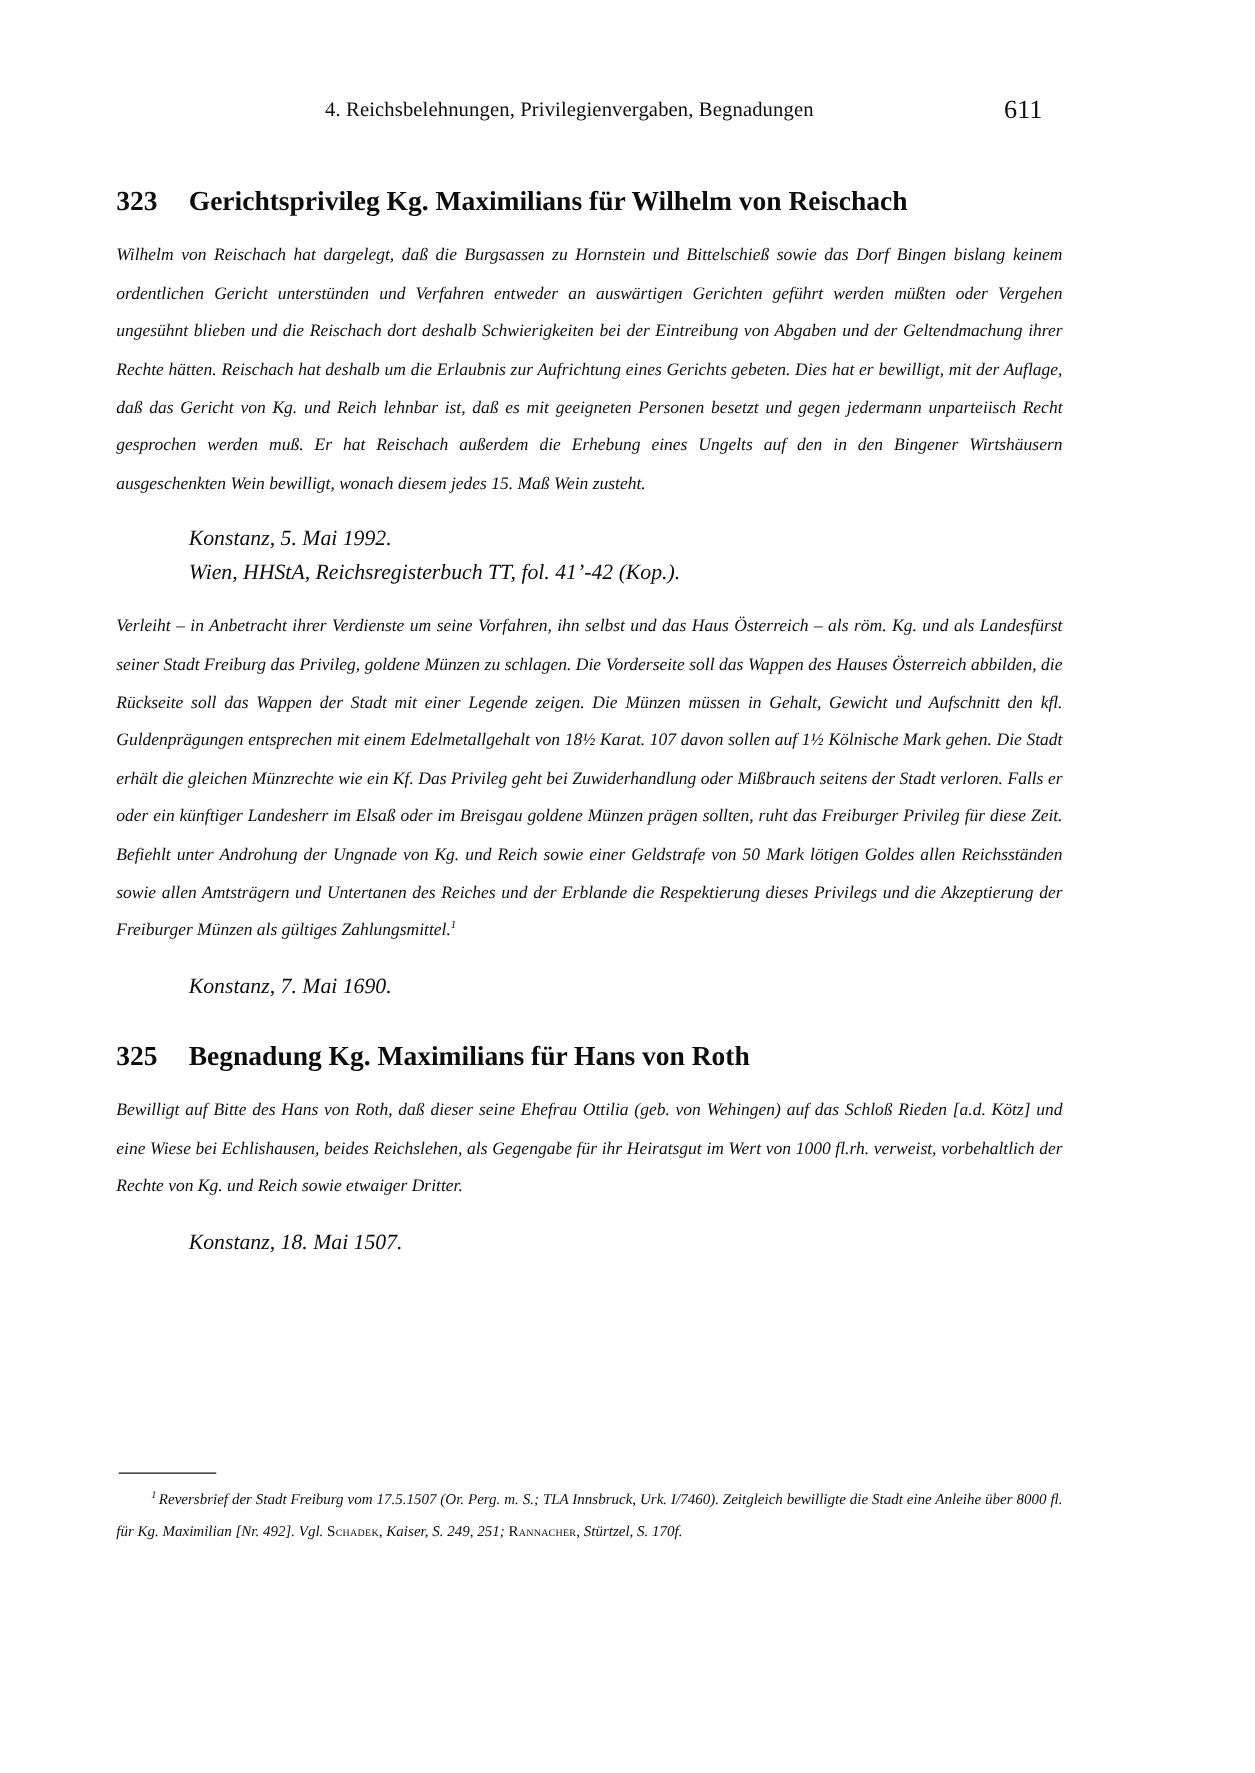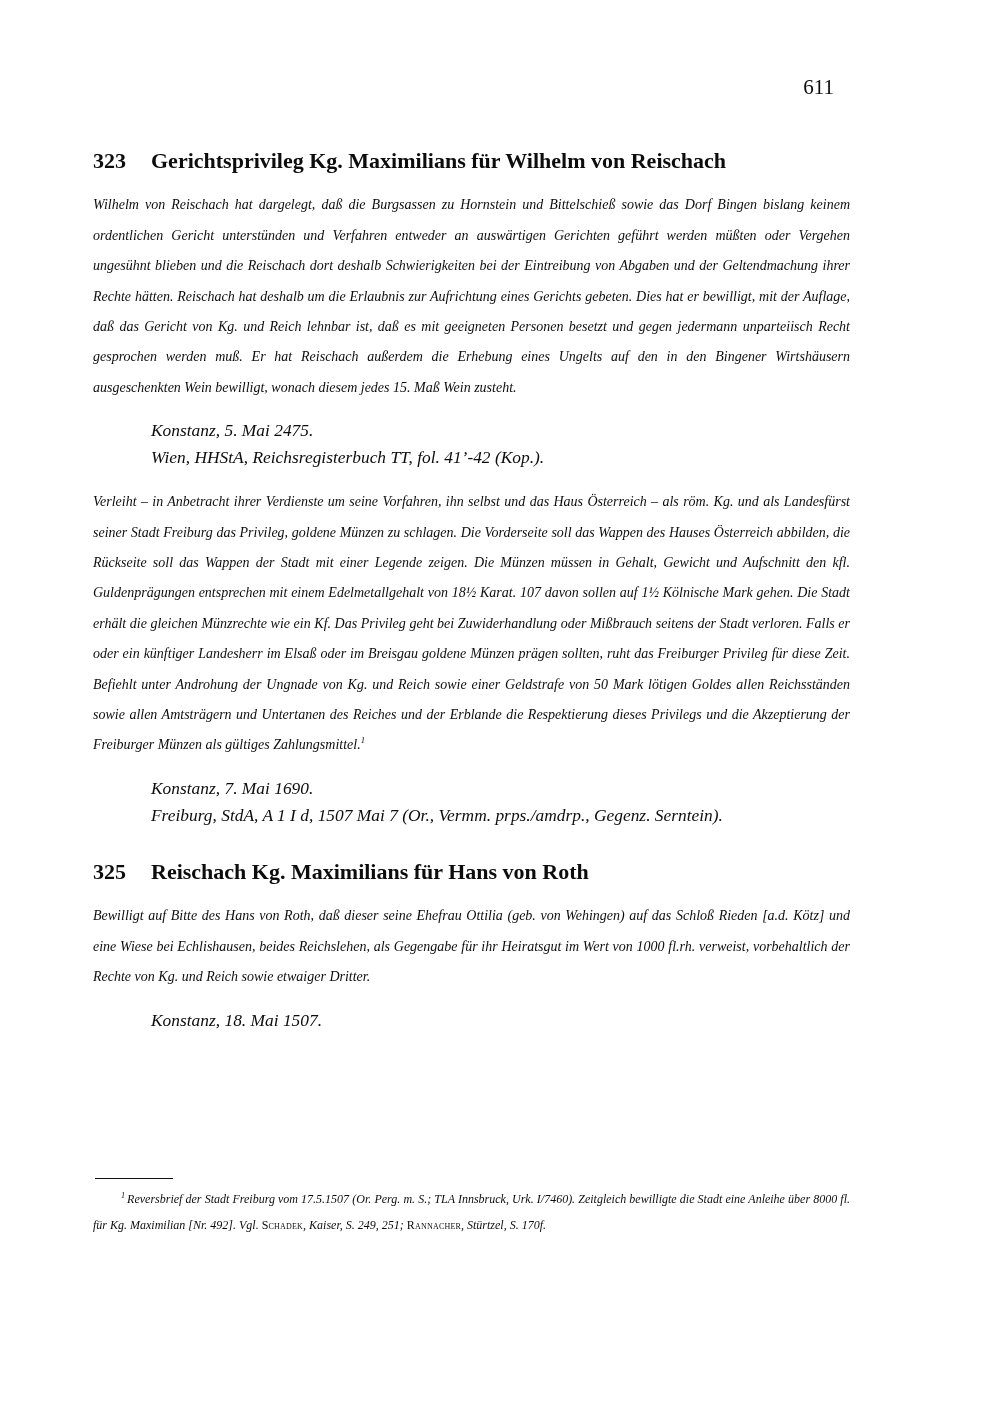--- a/index.html
+++ b/index.html
@@ -143,6 +143,7 @@
   <div class="content">
 
     <div class="running-head">
+      <span class="rh-title">4. Reichsbelehnungen, Privilegienvergaben, Begnadungen</span>
       <span class="rh-folio">611</span>
     </div>
 

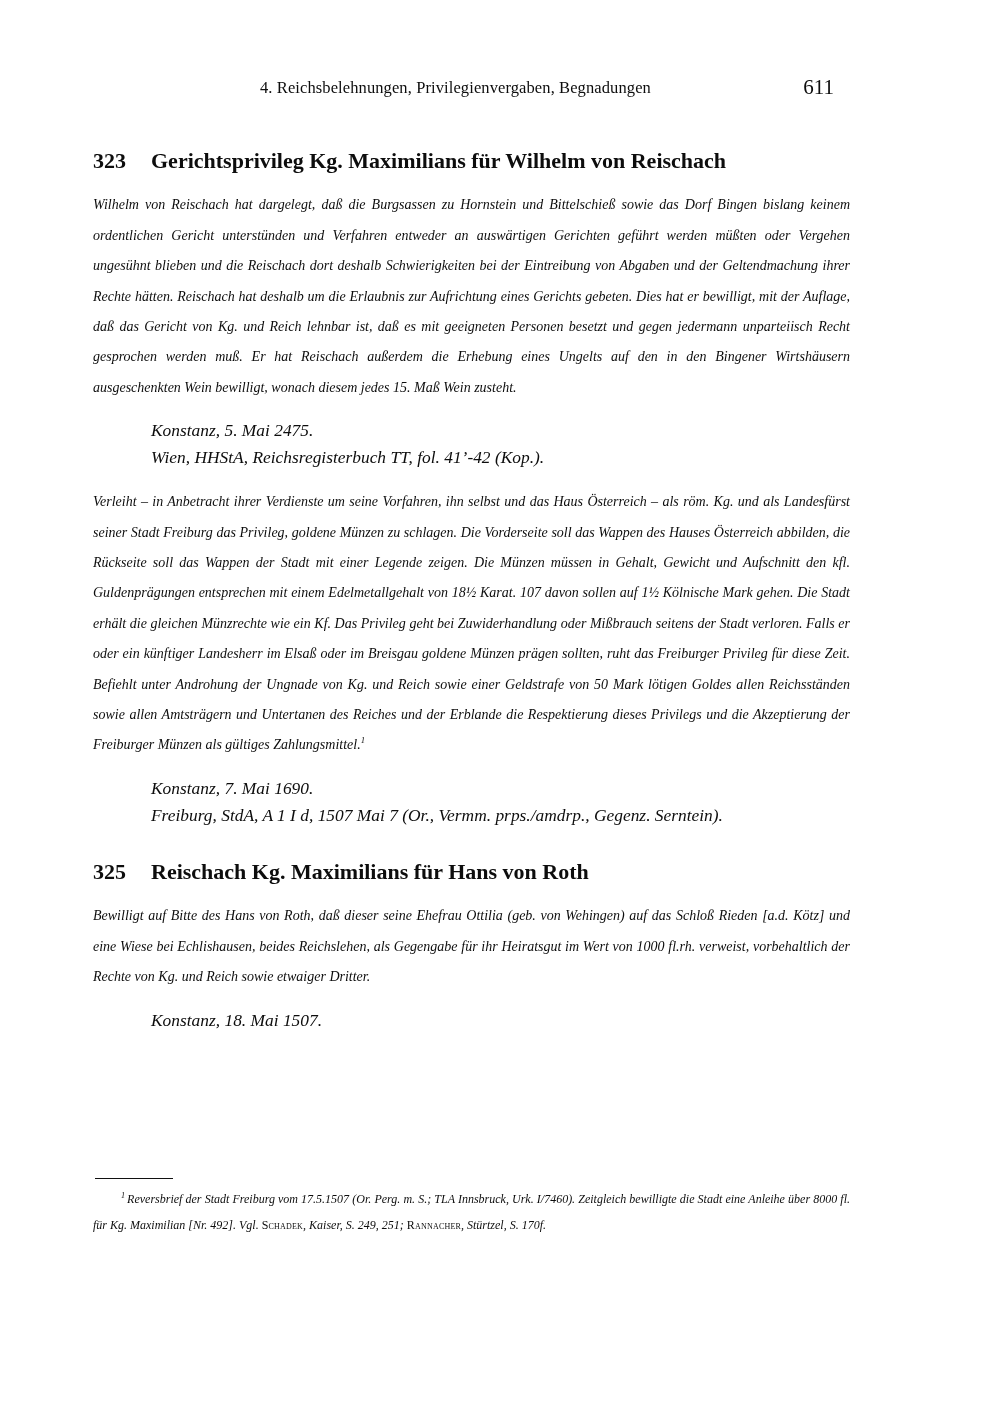--- a/index.html
+++ b/index.html
@@ -154,7 +154,7 @@
       </div>
       <p class="regest">Wilhelm von Reischach hat dargelegt, daß die Burgsassen zu Hornstein und Bittelschieß sowie das Dorf Bingen bislang keinem ordentlichen Gericht unterstünden und Verfahren entweder an auswärtigen Gerichten geführt werden müßten oder Vergehen ungesühnt blieben und die Reischach dort deshalb Schwierigkeiten bei der Eintreibung von Abgaben und der Geltendmachung ihrer Rechte hätten. Reischach hat deshalb um die Erlaubnis zur Aufrichtung eines Gerichts gebeten. Dies hat er bewilligt, mit der Auflage, daß das Gericht von Kg. und Reich lehnbar ist, daß es mit geeigneten Personen besetzt und gegen jedermann unparteiisch Recht gesprochen werden muß. Er hat Reischach außerdem die Erhebung eines Ungelts auf den in den Bingener Wirtshäusern ausgeschenkten Wein bewilligt, wonach diesem jedes 15. Maß Wein zusteht.</p>
       <div class="source-block">
-        <div class="source-line">Konstanz, 5. Mai 2475.</div>
+        <div class="source-line">Konstanz, 5. Mai 1992.</div>
         <div class="source-line">Wien, HHStA, Reichsregisterbuch TT, fol. 41’-42 (Kop.).</div>
       </div>
     </div>

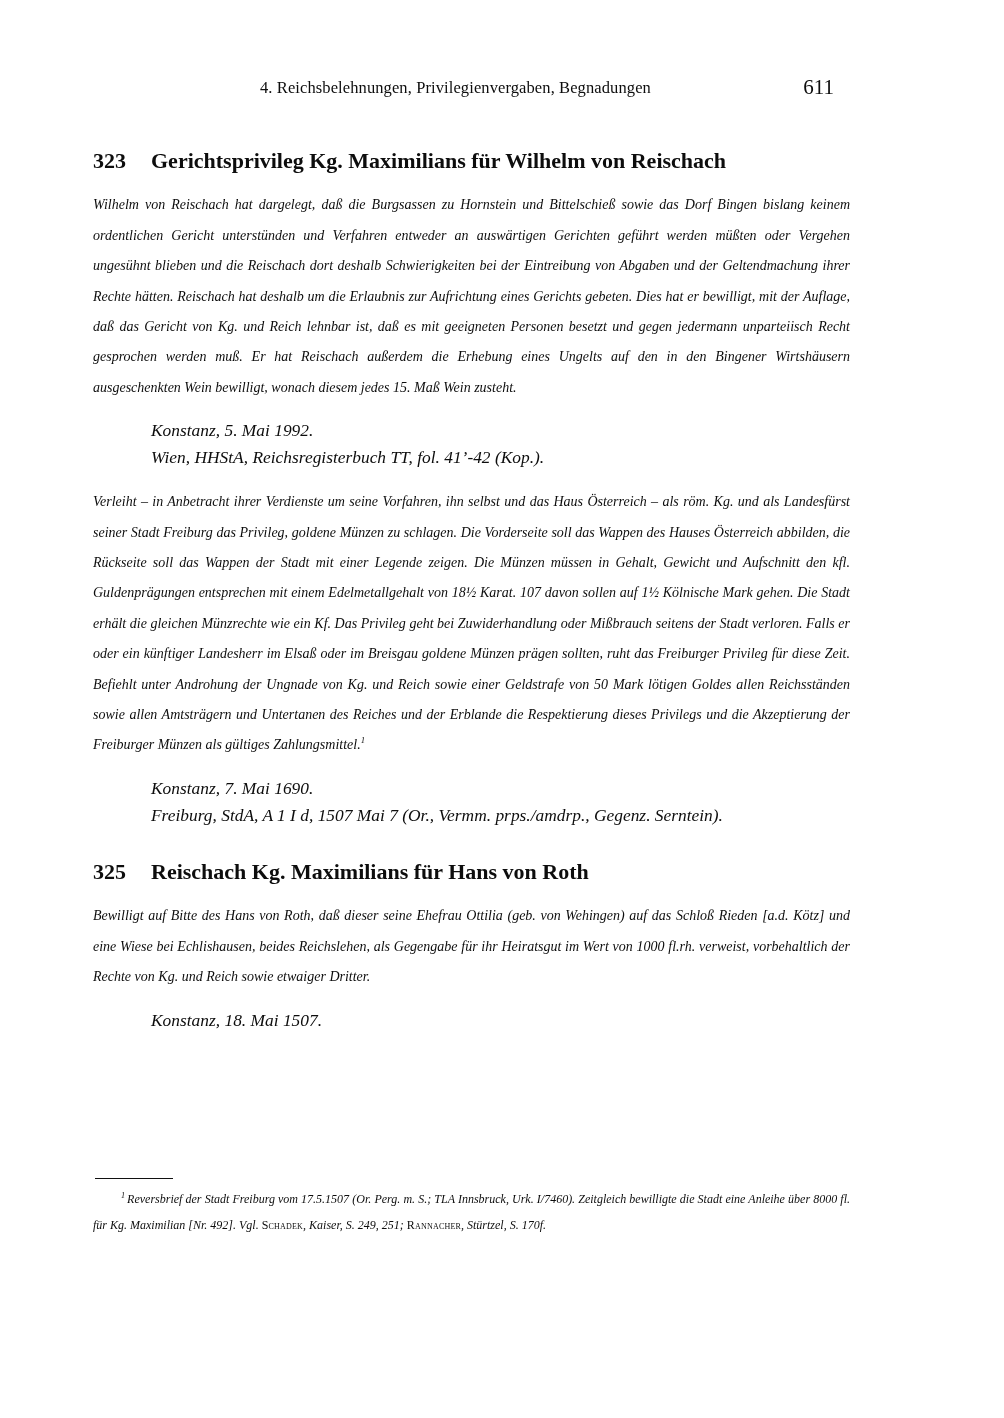--- a/index.html
+++ b/index.html
@@ -163,7 +163,6 @@
       <p class="regest"><span>Verleiht – in Anbetracht ihrer Verdienste um seine Vorfahren, ihn selbst und das Haus Österreich – als röm. Kg. und als Landesfürst seiner Stadt Freiburg das Privileg, goldene Münzen zu schlagen. Die Vorderseite soll das Wappen des Hauses Österreich abbilden, die Rückseite soll das Wappen der Stadt mit einer Legende zeigen. Die Münzen müssen in Gehalt, Gewicht und Aufschnitt den kfl. Guldenprägungen entsprechen mit einem Edelmetallgehalt von 18½ Karat. 107 davon sollen auf 1½ Kölnische Mark gehen. Die Stadt erhält die gleichen Münzrechte wie ein Kf. Das Privileg geht bei Zuwiderhandlung oder Mißbrauch seitens der Stadt verloren. Falls er oder ein künftiger Landesherr im Elsaß oder im Breisgau goldene Münzen prägen sollten, ruht das Freiburger Privileg für diese Zeit. Befiehlt unter Androhung der Ungnade von Kg. und Reich sowie einer Geldstrafe von 50 Mark lötigen Goldes allen Reichsständen sowie allen Amtsträgern und Untertanen des Reiches und der Erblande die Respektierung dieses Privilegs und die Akzeptierung der Freiburger Münzen als gültiges Zahlungsmittel.</span><sup>1</sup></p>
       <div class="source-block">
         <div class="source-line">Konstanz, 7. Mai 1690.</div>
-        <div class="source-line">Freiburg, StdA, A 1 I d, 1507 Mai 7 (Or., Vermm. prps./amdrp., Gegenz. Serntein).</div>
       </div>
     </div>
 

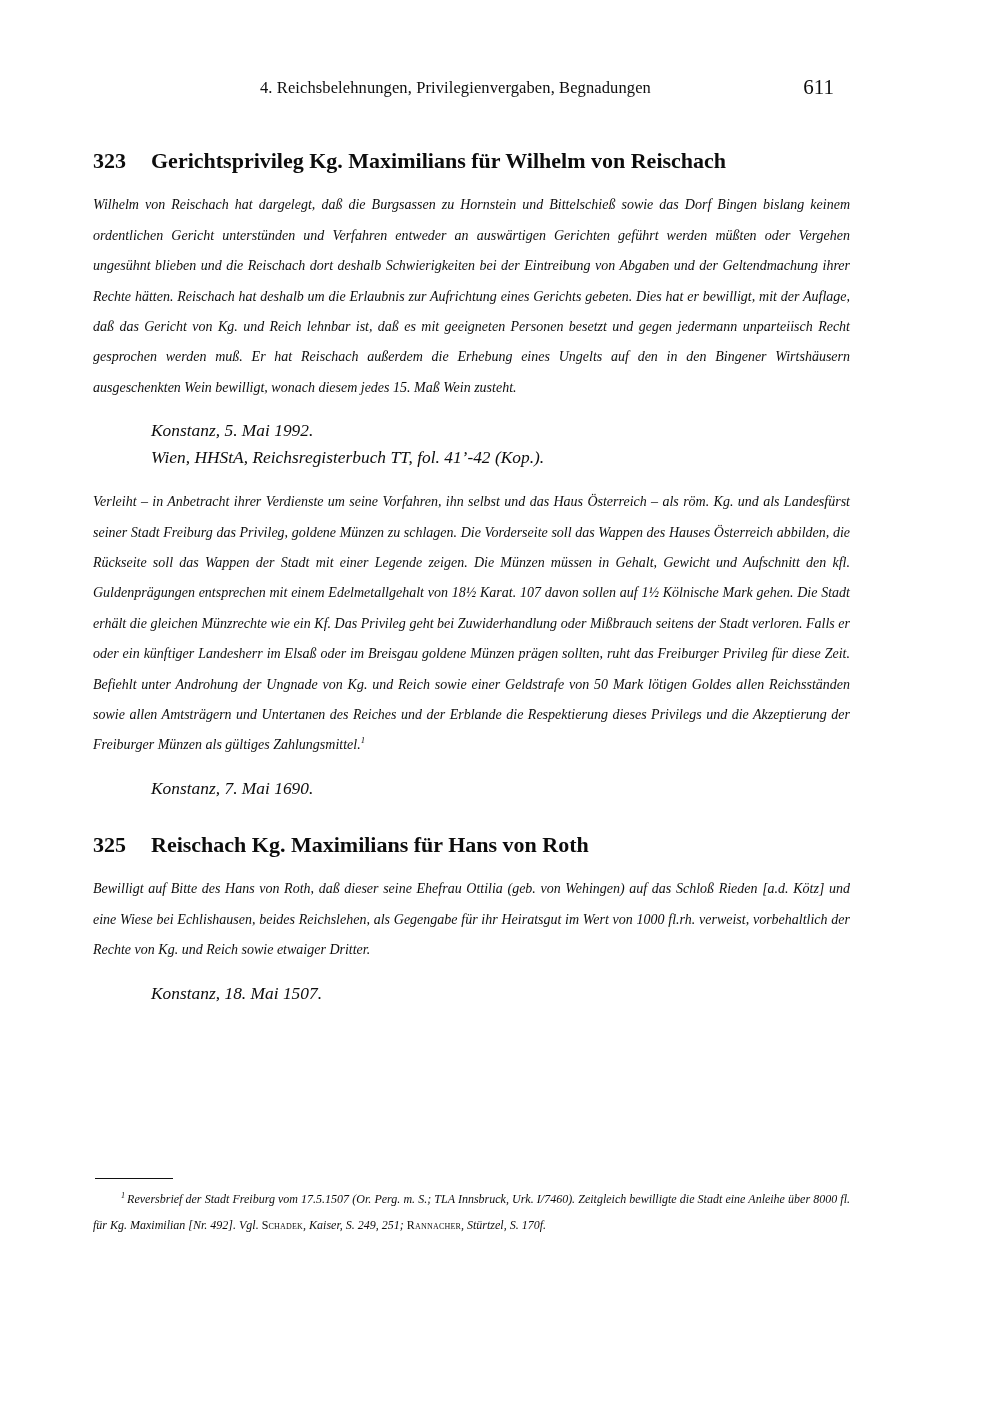--- a/index.html
+++ b/index.html
@@ -169,7 +169,7 @@
     <div class="entry">
       <div class="entry-heading">
         <span class="num">325</span>
-        <span class="title">Reischach Kg. Maximilians für Hans von Roth</span>
+        <span class="title">Begnadung Kg. Maximilians für Hans von Roth</span>
       </div>
       <p class="regest">Bewilligt auf Bitte des Hans von Roth, daß dieser seine Ehefrau Ottilia (geb. von Wehingen) auf das Schloß Rieden [a.d. Kötz] und eine Wiese bei Echlishausen, beides Reichslehen, als Gegengabe für ihr Heiratsgut im Wert von 1000 fl.rh. verweist, vorbehaltlich der Rechte von Kg. und Reich sowie etwaiger Dritter.</p>
       <div class="source-block">

